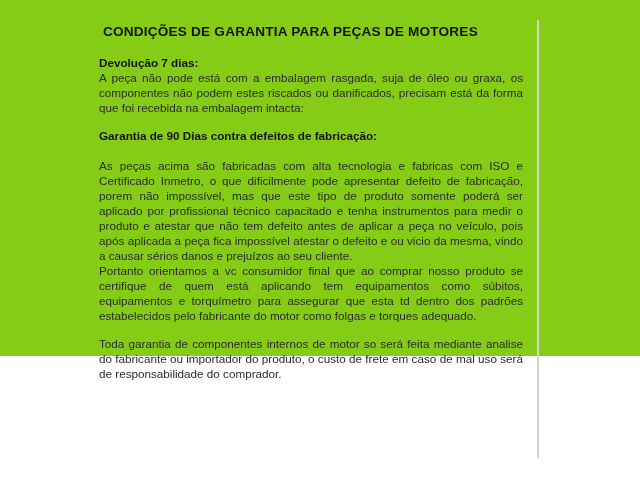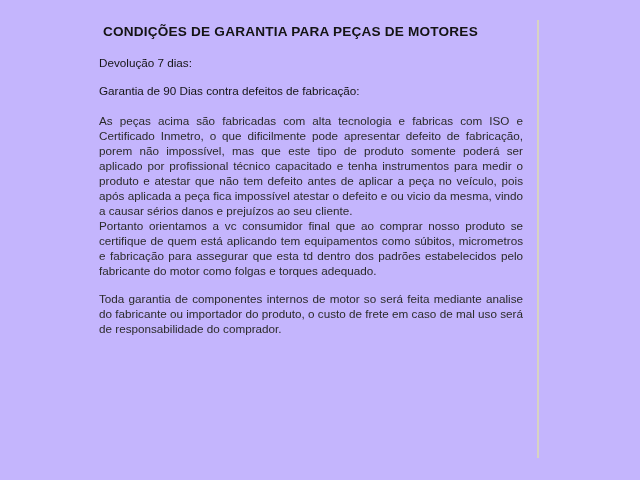--- a/index.html
+++ b/index.html
@@ -11,8 +11,8 @@
   }
   .page {
     position: relative;
-    width: 640px; height: 480px;
-    background: #c4b5fd;
+    width: 640px; height: 356px;
+    background: #84cc16;
   }
   .content {
     position: absolute;

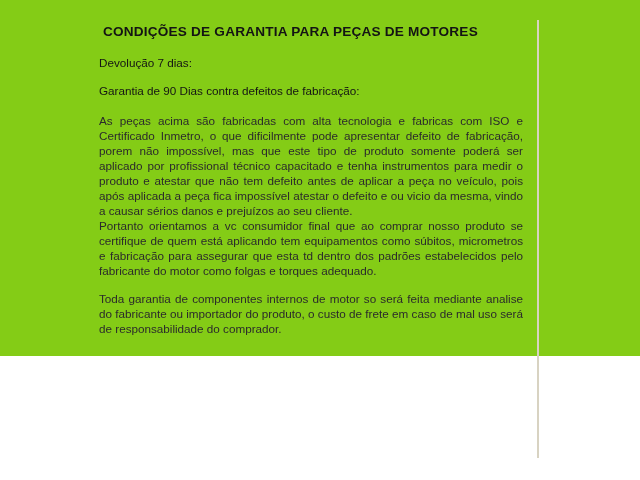--- a/index.html
+++ b/index.html
@@ -38,7 +38,7 @@
   }
   .para.no-gap { margin-bottom: 0; }
   .sub-heading {
-    font-weight: normal;
+    font-weight: bold;
     color: #141414;
     margin-bottom: 0;
   }

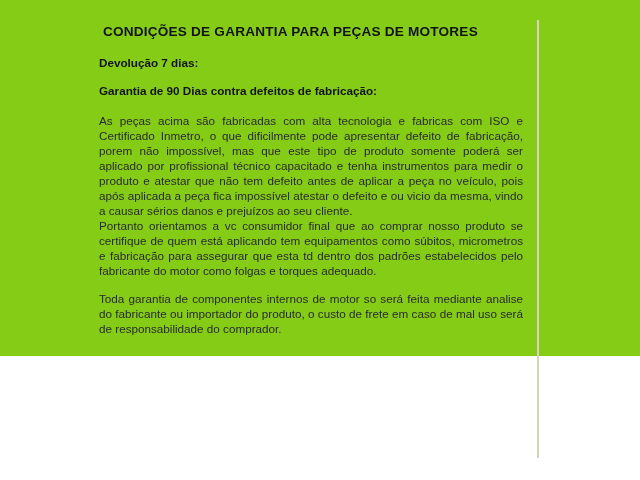--- a/index.html
+++ b/index.html
@@ -64,6 +64,7 @@
 
     <div class="group">
       <p class="sub-heading">Devolução 7 dias:</p>
+      <p class="para no-gap">A peça não pode está com a embalagem rasgada, suja de óleo ou graxa, os componentes não podem estes riscados ou danificados, precisam está da forma que foi recebida na embalagem intacta:</p>
     </div>
 
     <div class="group">

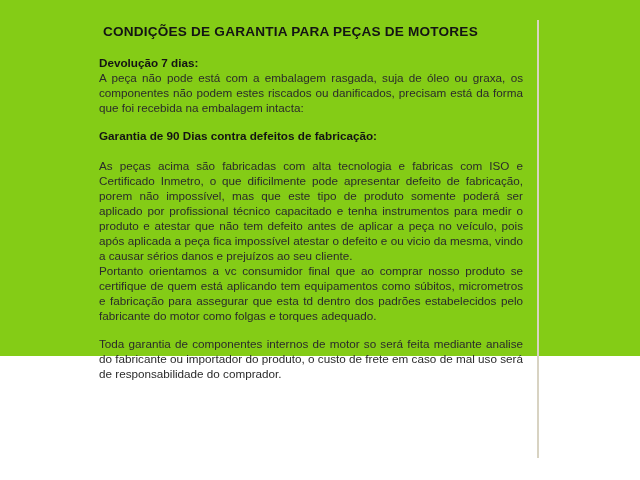--- a/index.html
+++ b/index.html
@@ -70,7 +70,7 @@
     <div class="group">
       <p class="sub-heading gap-after">Garantia de 90 Dias contra defeitos de fabricação:</p>
       <p class="para no-gap">As peças acima são fabricadas com alta tecnologia e fabricas com ISO e Certificado Inmetro, o que dificilmente pode apresentar defeito de fabricação, porem não impossível, mas que este tipo de produto somente poderá ser aplicado por profissional técnico capacitado e tenha instrumentos para medir o produto e atestar que não tem defeito antes de aplicar a peça no veículo, pois após aplicada a peça fica impossível atestar o defeito e ou vicio da mesma, vindo a causar sérios danos e prejuízos ao seu cliente.</p>
-      <p class="para no-gap">Portanto orientamos a vc consumidor final que ao comprar nosso produto se certifique de quem está aplicando tem equipamentos como súbitos, micrometros e fabricação para assegurar que esta td dentro dos padrões estabelecidos pelo fabricante do motor como folgas e torques adequado.</p>
+      <p class="para no-gap">Portanto orientamos a vc consumidor final que ao comprar nosso produto se certifique de quem está aplicando tem equipamentos como súbitos, equipamentos e torquímetro para assegurar que esta td dentro dos padrões estabelecidos pelo fabricante do motor como folgas e torques adequado.</p>
     </div>
 
     <p class="para" style="margin-top: 1px;">Toda garantia de componentes internos de motor so será feita mediante analise do fabricante ou importador do produto, o custo de frete em caso de mal uso será de responsabilidade do comprador.</p>

